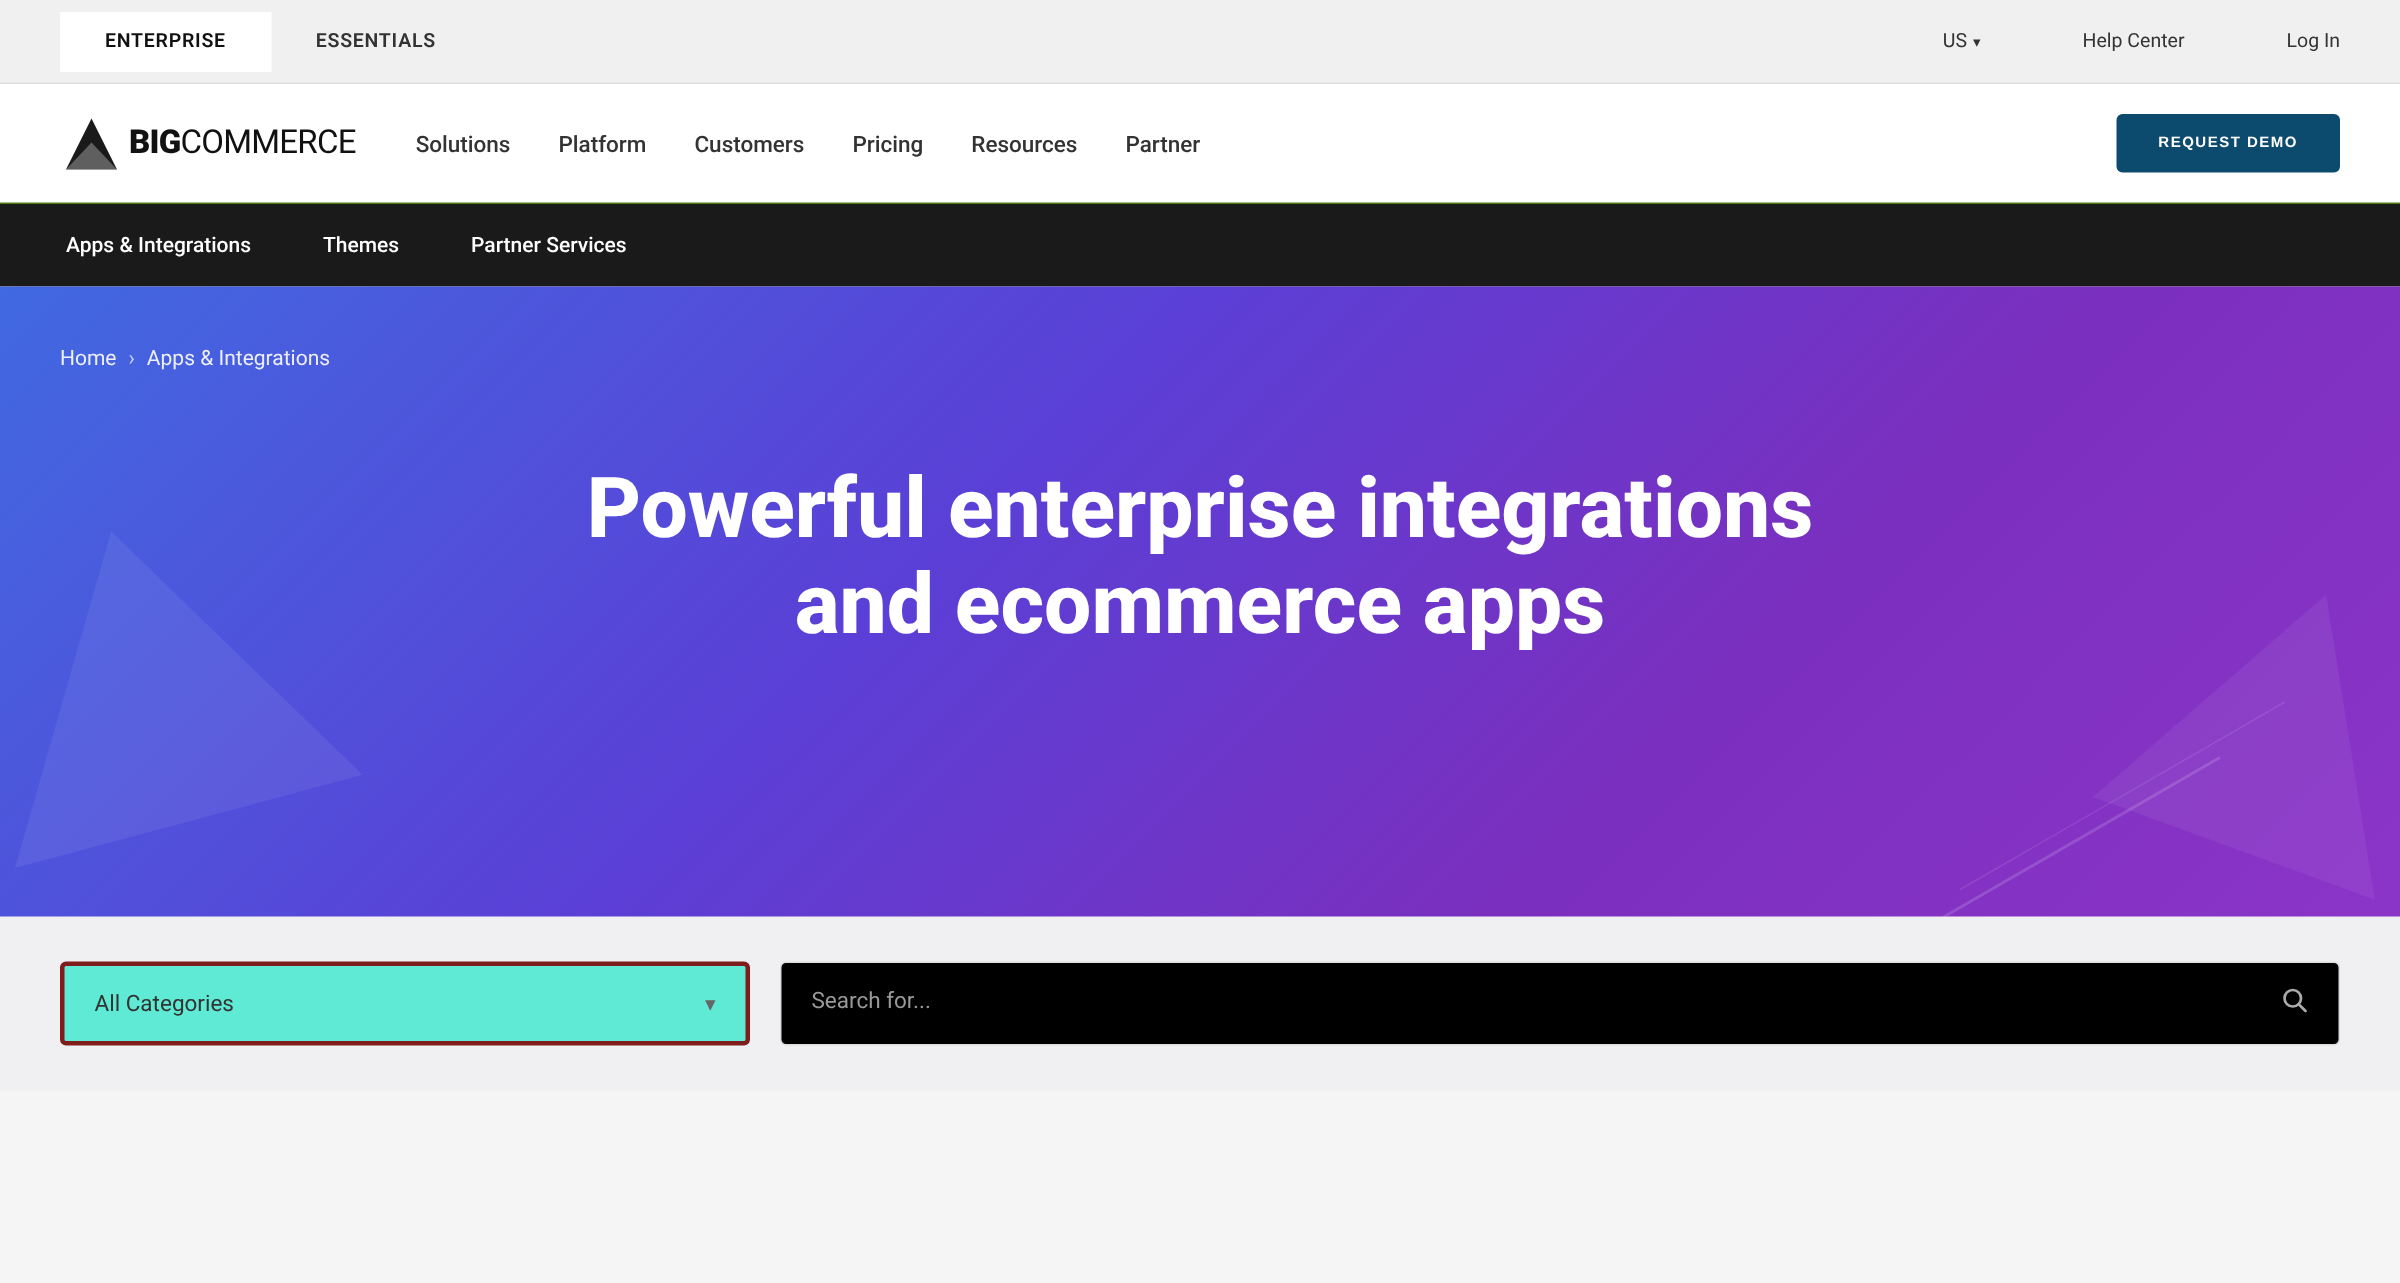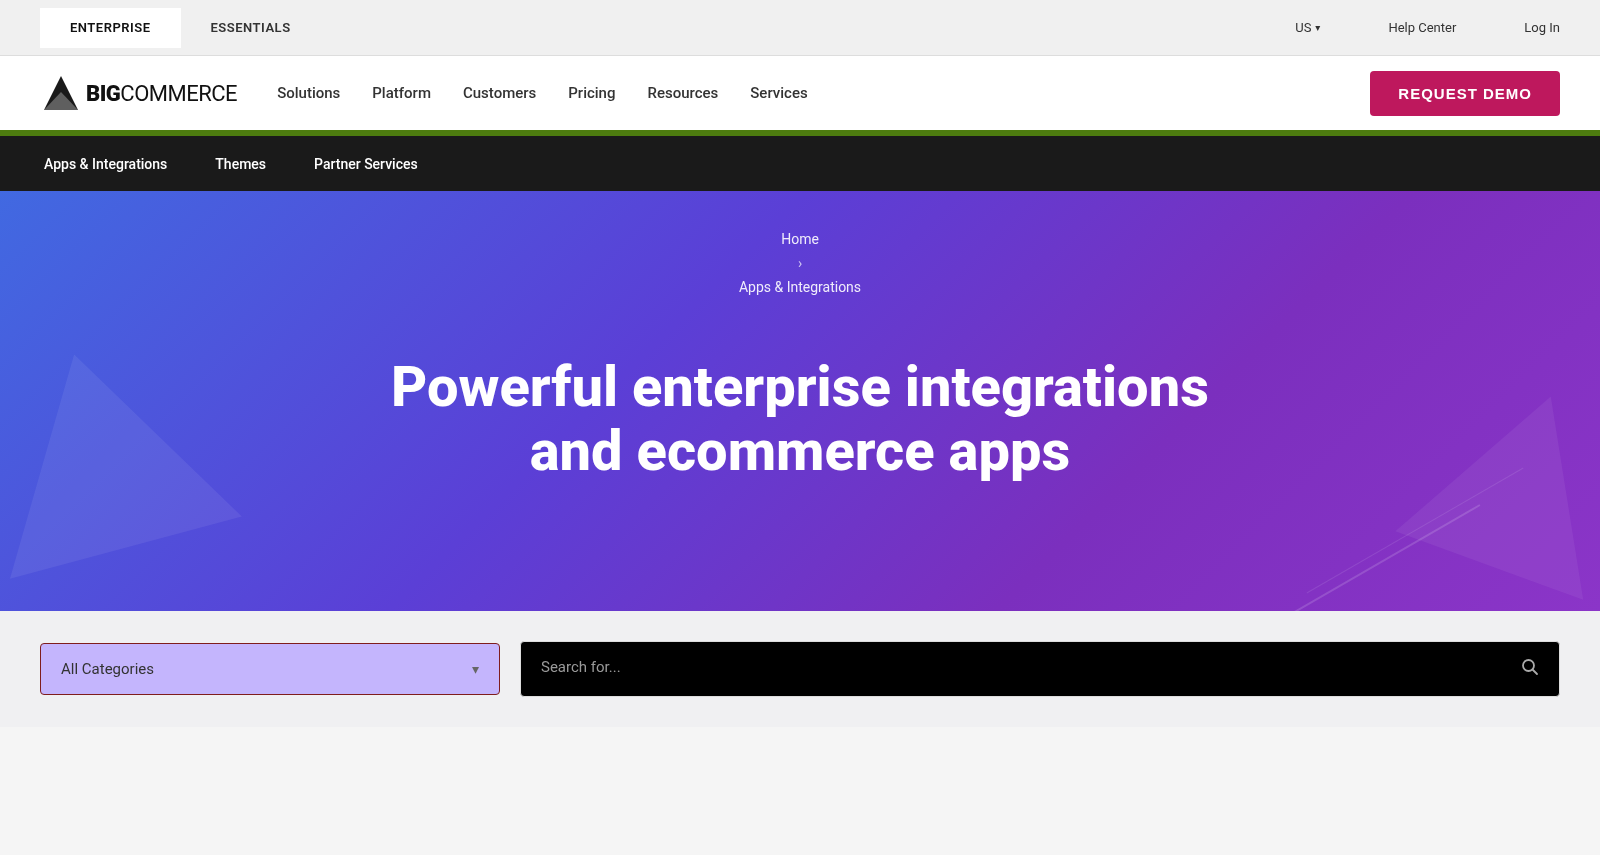--- a/index.html
+++ b/index.html
@@ -60,7 +60,7 @@
       justify-content: space-between;
       padding: 0 40px;
       height: 80px;
-      border-bottom: 6px solid #4d7c0f;
+      border-bottom: 1px solid #4d7c0f;
     }
     .nav-left {
       display: flex;

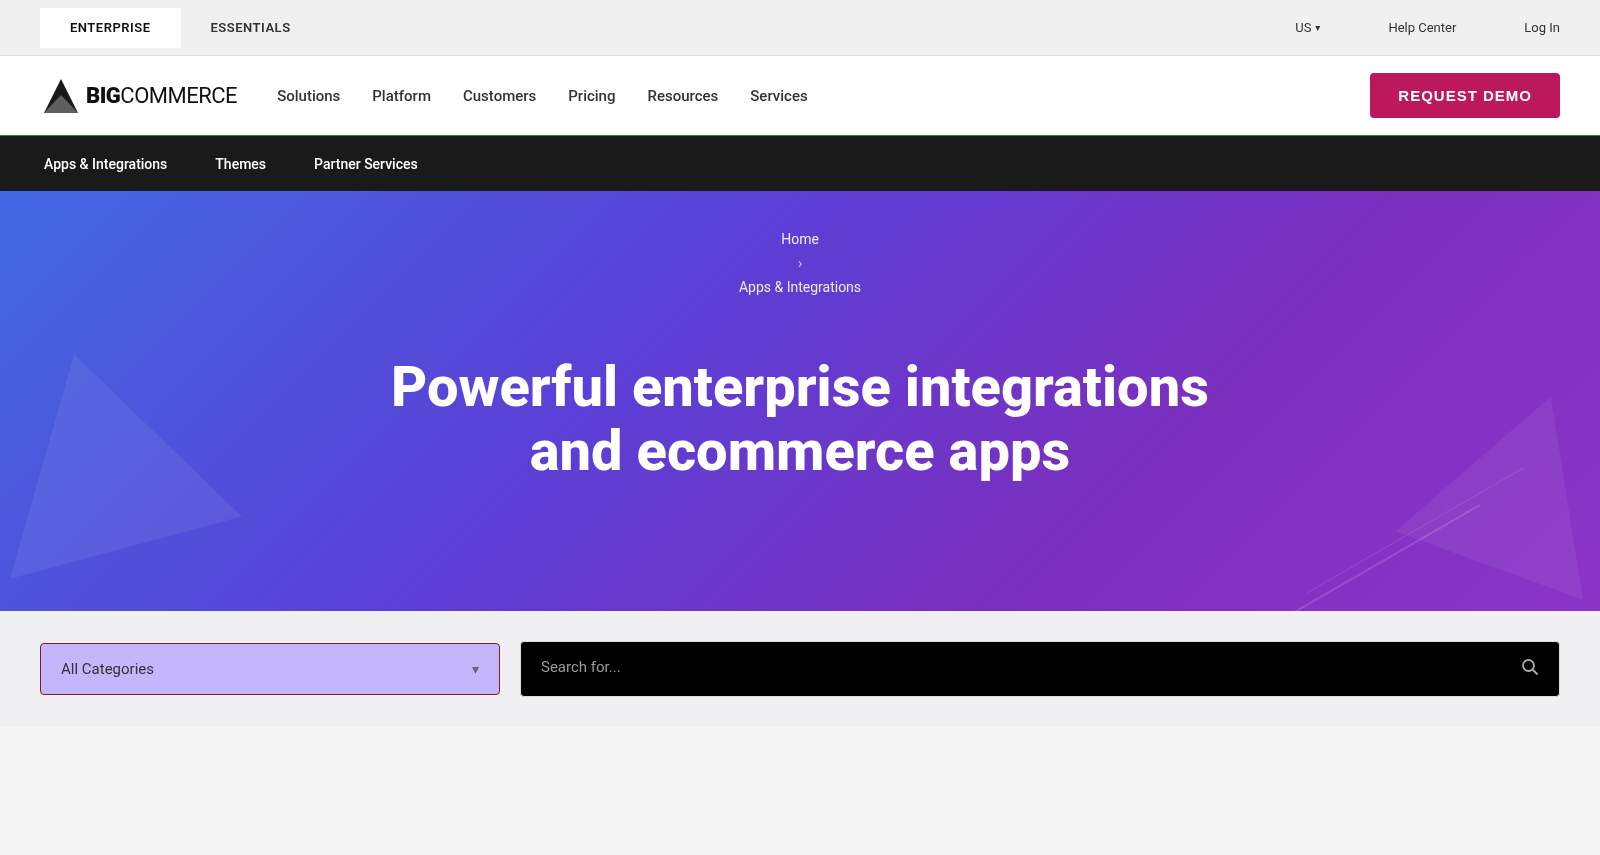--- a/index.html
+++ b/index.html
@@ -275,7 +275,7 @@
       <a class="nav-link">Customers</a>
       <a class="nav-link">Pricing</a>
       <a class="nav-link">Resources</a>
-      <a class="nav-link">Services</a>
+      <a class="nav-link">Partner</a>
     </div>
   </div>
   <button class="request-demo-btn">REQUEST DEMO</button>

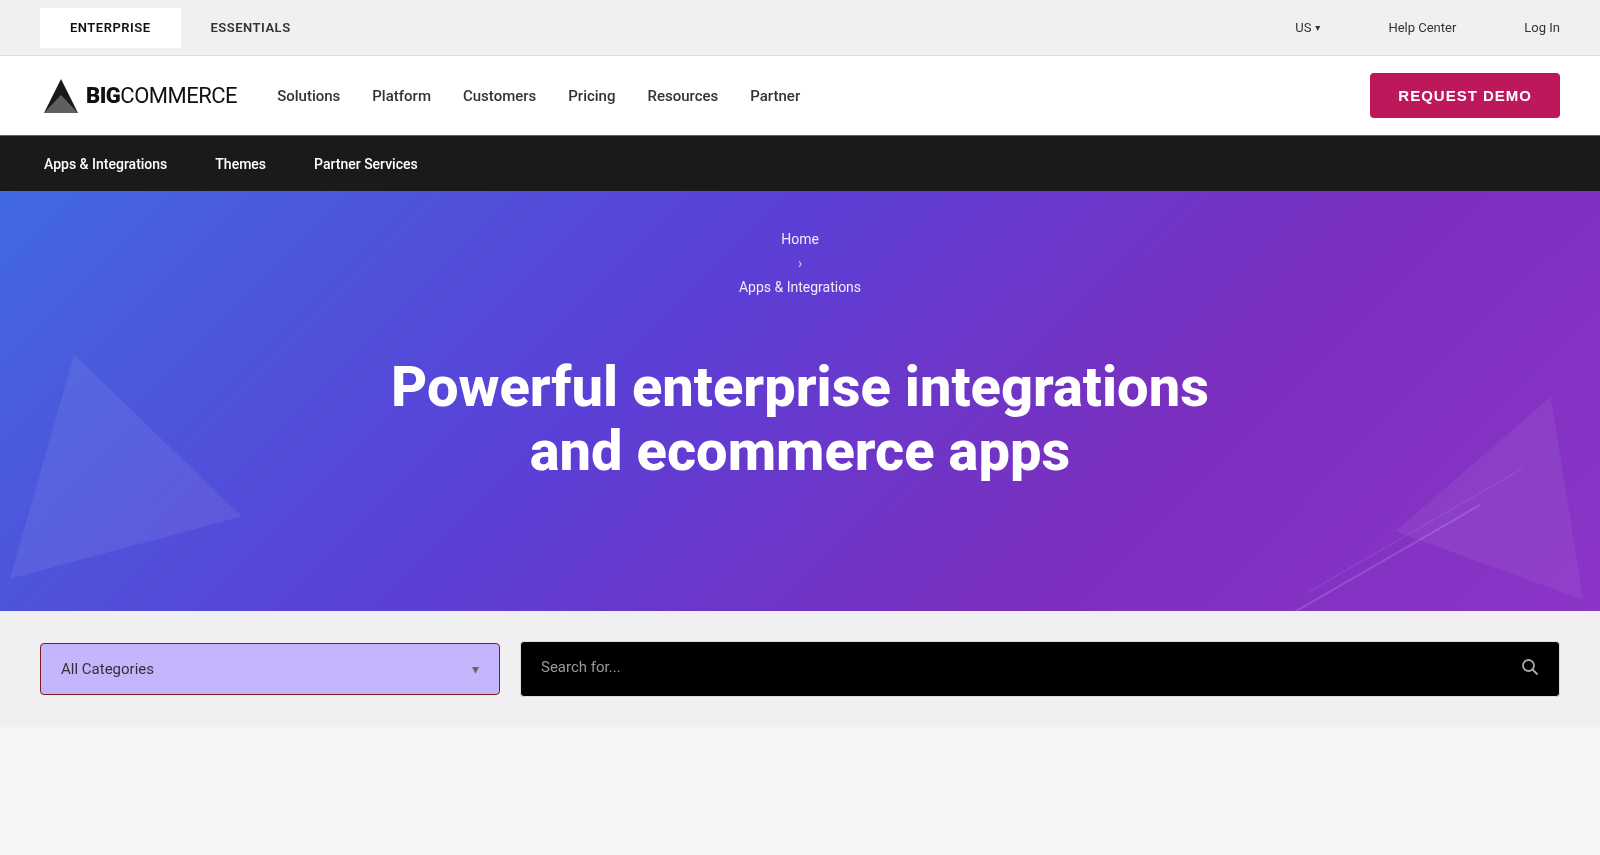--- a/index.html
+++ b/index.html
@@ -91,11 +91,11 @@
       font-weight: 500;
     }
     .request-demo-btn {
-      background: #be185d;
+      background: #0c4a6e;
       color: #fff;
       border: none;
       padding: 14px 28px;
-      font-size: 15px;
+      font-size: 10px;
       font-weight: 700;
       letter-spacing: 1px;
       cursor: pointer;

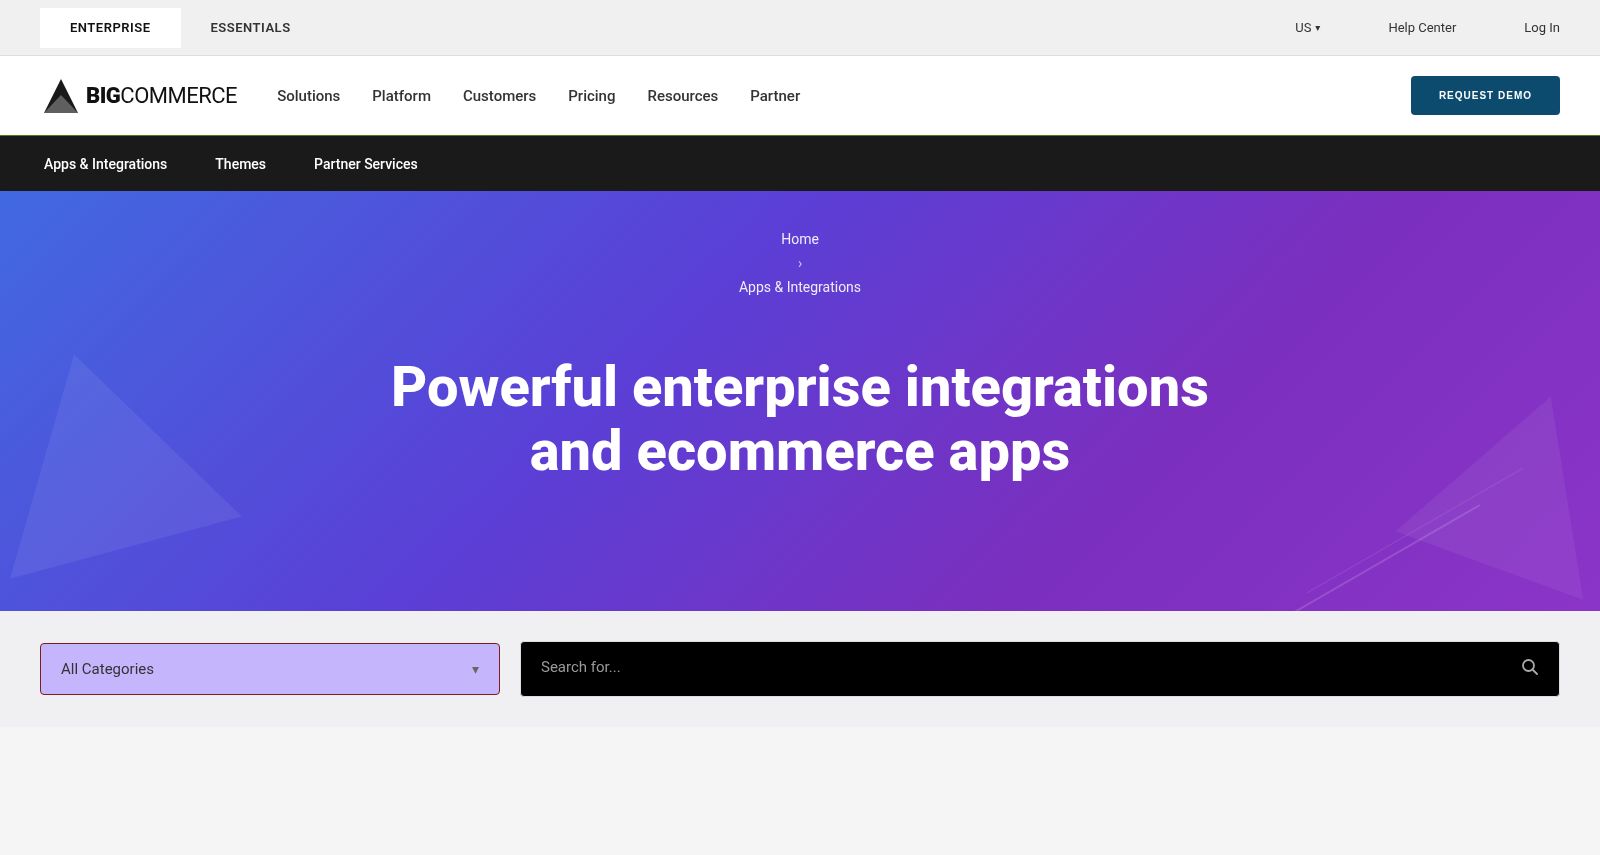--- a/index.html
+++ b/index.html
@@ -133,7 +133,6 @@
       align-items: center;
       gap: 8px;
       margin-bottom: 60px;
-      flex-direction: column;
     }
     .breadcrumb-item {
       font-size: 14px;

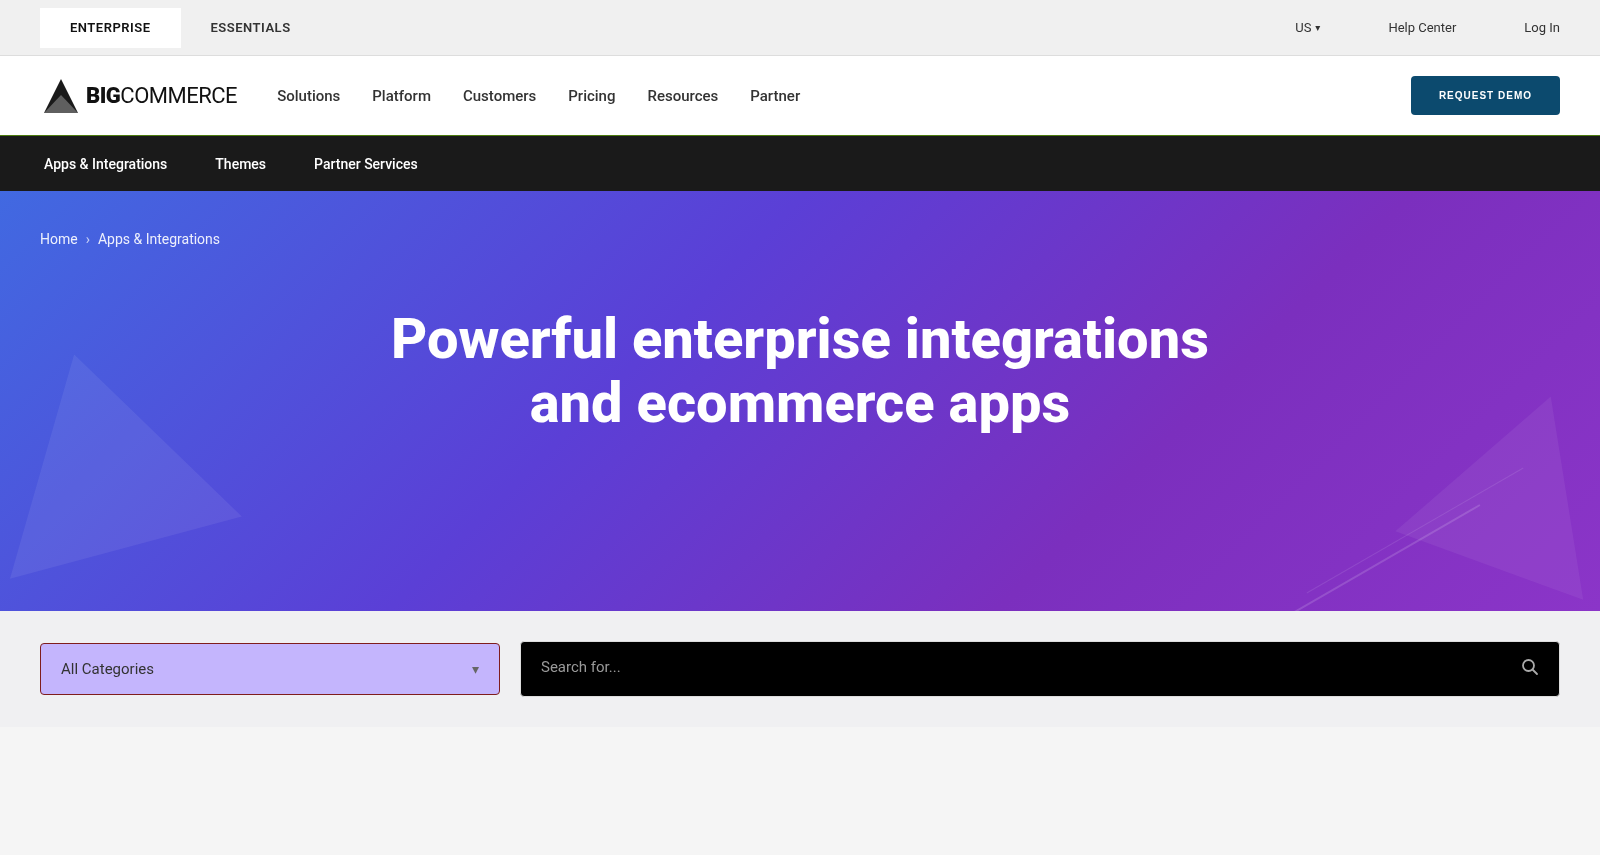--- a/index.html
+++ b/index.html
@@ -204,8 +204,8 @@
       align-items: center;
     }
     .category-select {
-      background: #c4b5fd;
-      border: 1px solid #7f1d1d;
+      background: #5eead4;
+      border: 3px solid #7f1d1d;
       border-radius: 4px;
       padding: 16px 20px;
       font-size: 15px;

